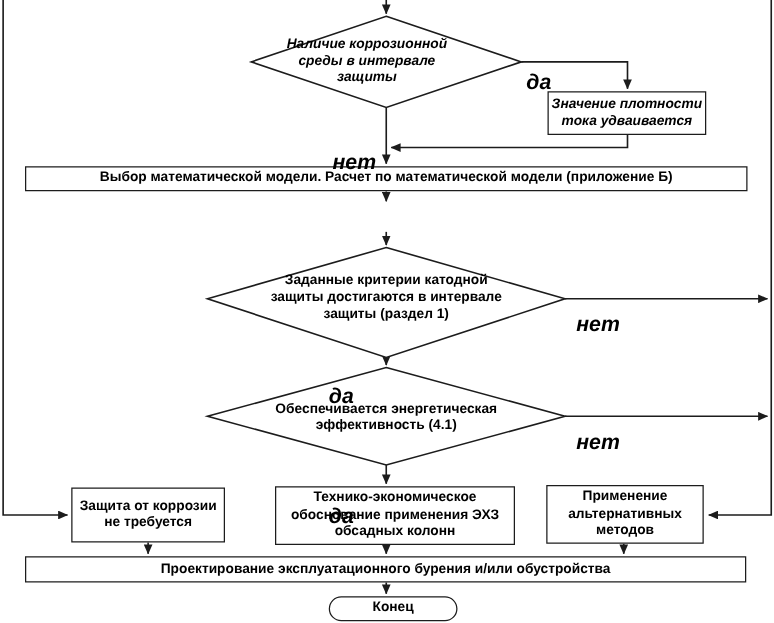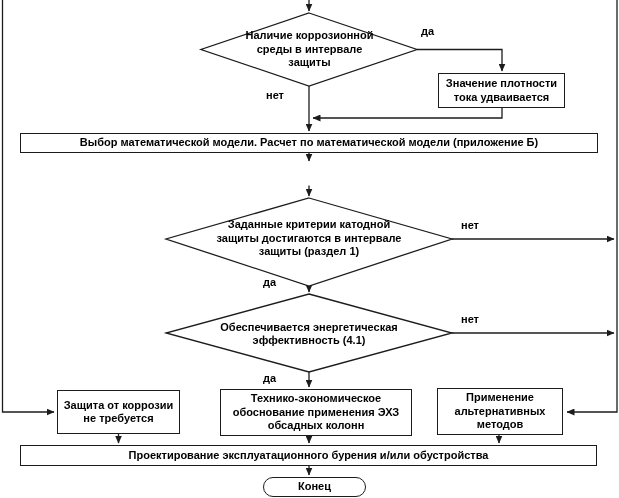--- a/index.html
+++ b/index.html
@@ -69,7 +69,7 @@
     </g>
   </svg>
 
-  <div class="node overlay" style="left:237px;top:26px;width:145px;height:47px;">Наличие коррозионной среды в интервале защиты</div>
+  <div class="node overlay" style="left:221px;top:26px;width:145px;height:47px;font-style:italic;">Наличие коррозионной среды в интервале защиты</div>
 
   <div class="node overlay" style="left:209px;top:211px;width:200px;height:55px;">Заданные критерии катодной защиты достигаются в интервале защиты (раздел 1)</div>
 

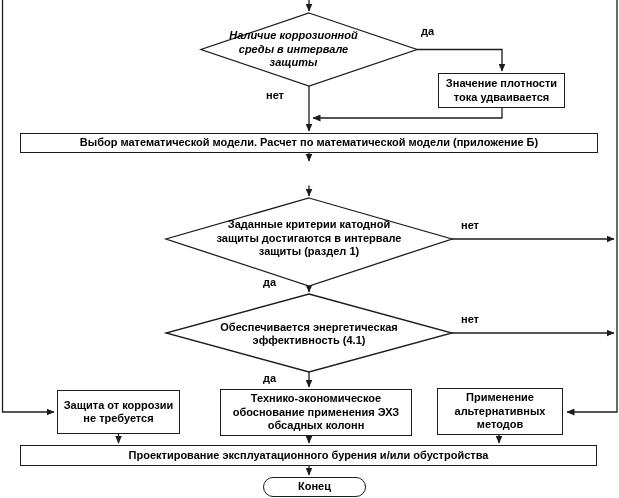--- a/index.html
+++ b/index.html
@@ -16,7 +16,7 @@
   .overlay{background:transparent;}
   .terminator{background:#ffffff;border:1.4px solid #1c1c1c;border-radius:11px;box-sizing:border-box;}
   .branch-label{
-    position:absolute;z-index:3;font-size:11px;font-weight:bold;line-height:1;
+    position:absolute;z-index:3;font-size:17px;font-weight:bold;font-style:italic;line-height:1;margin-top:31px;
   }
 </style>
 </head>

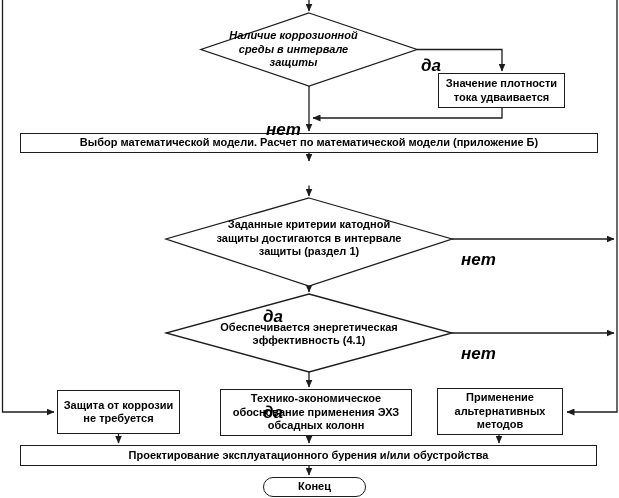--- a/index.html
+++ b/index.html
@@ -75,7 +75,7 @@
 
   <div class="node overlay" style="left:209px;top:317px;width:200px;height:34px;">Обеспечивается энергетическая эффективность (4.1)</div>
 
-  <div class="node box" style="left:438px;top:73px;width:127px;height:35px;">Значение плотности тока удваивается</div>
+  <div class="node box" style="left:438px;top:73px;width:127px;height:35px;font-style:italic;">Значение плотности тока удваивается</div>
 
   <div class="node box" style="left:20px;top:133px;width:578px;height:20px;">Выбор математической модели. Расчет по математической модели (приложение Б)</div>
 

